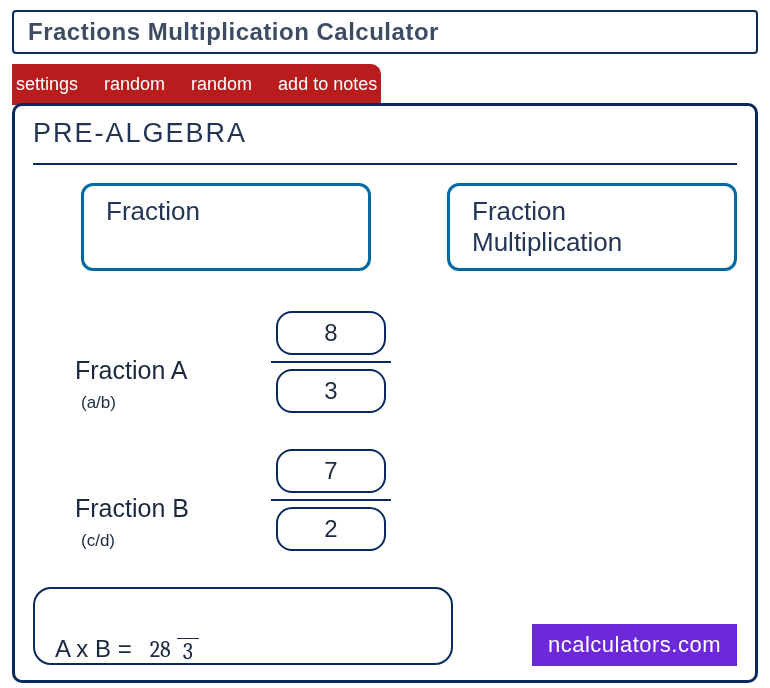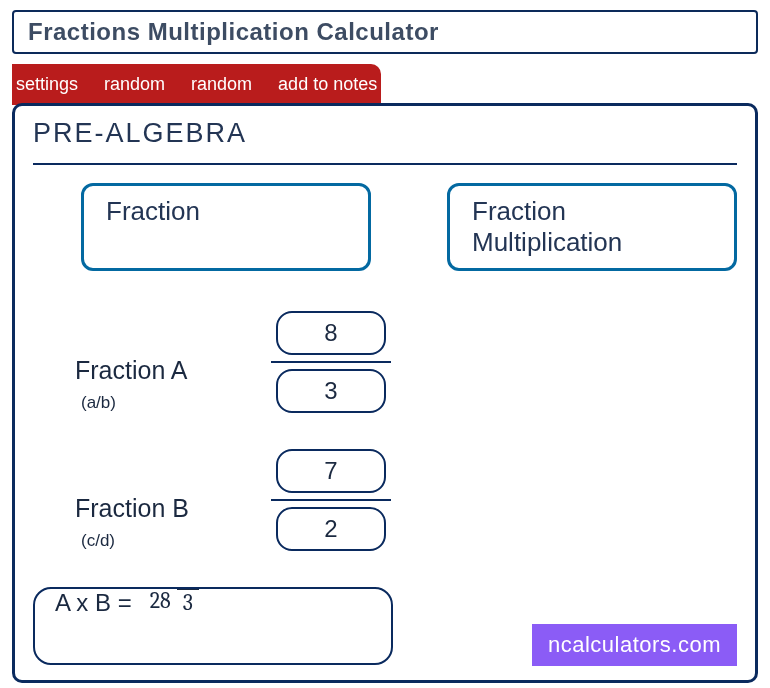--- a/index.html
+++ b/index.html
@@ -101,10 +101,10 @@
   .result-box {
     border: 2px solid #0a2a5e;
     border-radius: 18px;
-    width: 360px;
+    width: 420px;
     height: 78px;
     display: flex;
-    align-items: flex-start;
+    align-items: flex-end;
     padding: 0 20px;
     font-size: 24px;
     color: #1b2940;

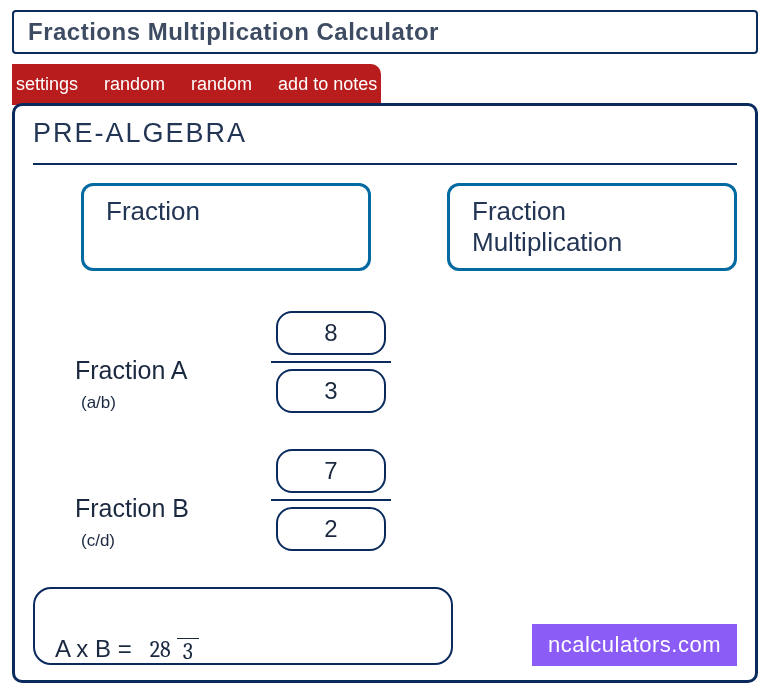--- a/index.html
+++ b/index.html
@@ -124,7 +124,7 @@
     position: absolute;
     right: 18px;
     bottom: 14px;
-    background: #8b5cf6;
+    background: #6d28d9;
     color: #fff;
     padding: 8px 16px;
     font-size: 22px;

